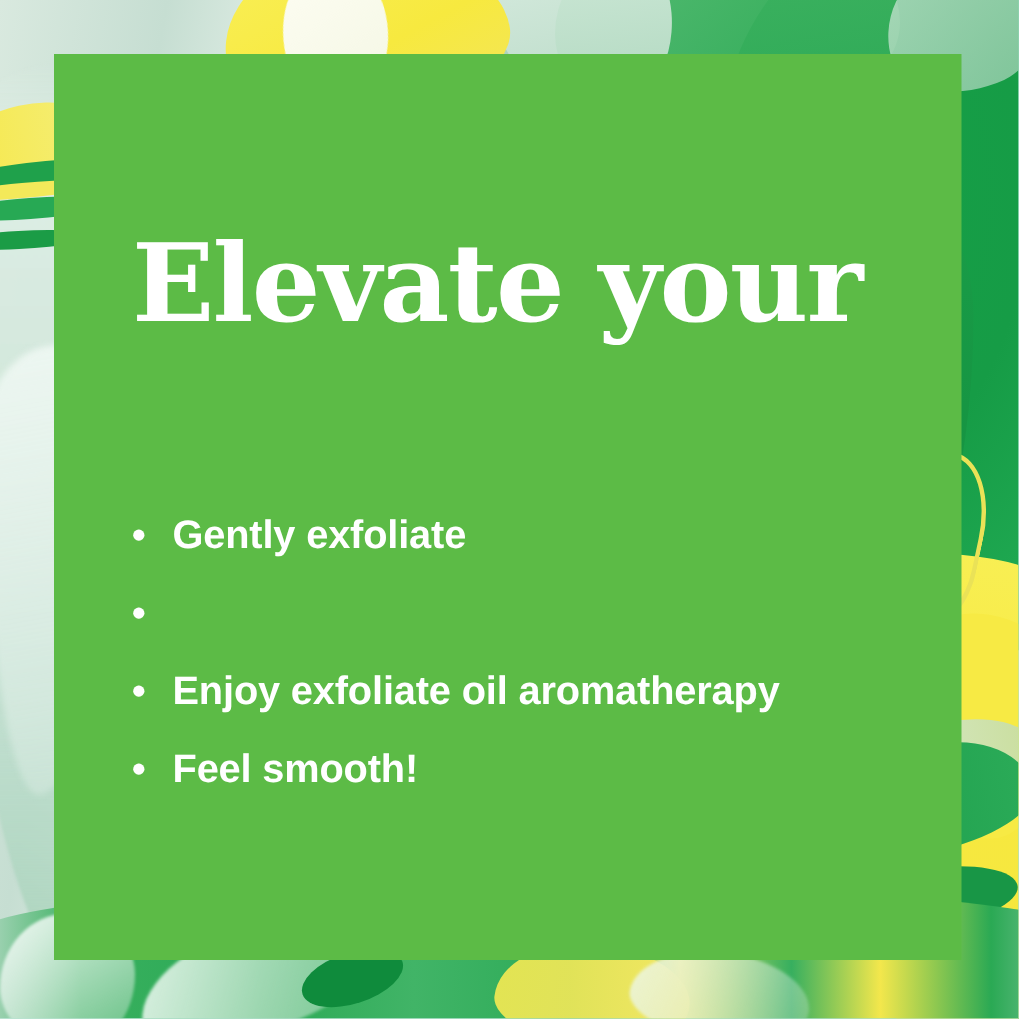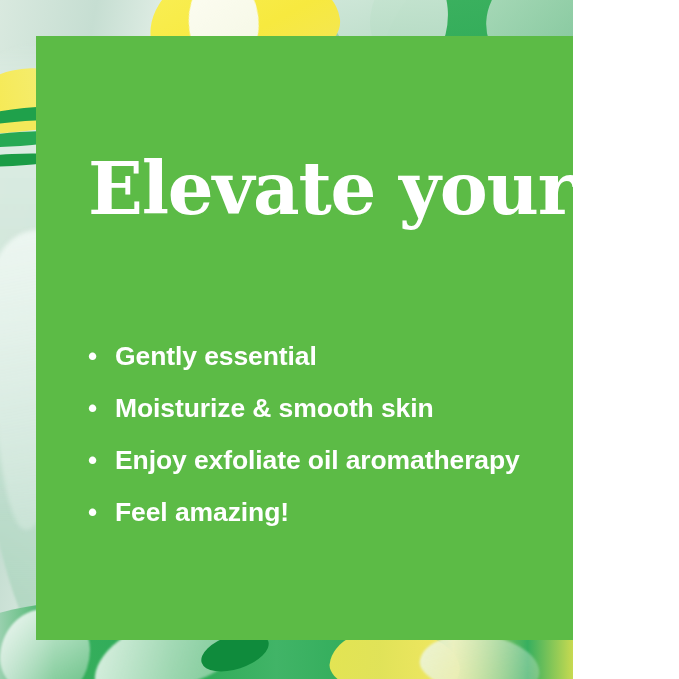--- a/index.html
+++ b/index.html
@@ -14,7 +14,7 @@
 
   .canvas {
     position: relative;
-    width: 573px;
+    width: 679px;
     height: 679px;
     overflow: hidden;
     background: #7dd3fc;

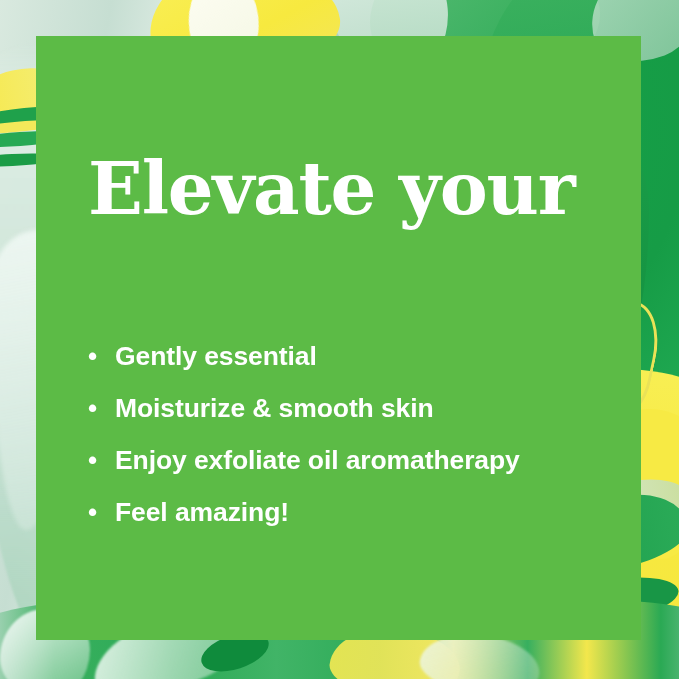--- a/index.html
+++ b/index.html
@@ -349,7 +349,7 @@
     <ul class="benefits">
       <li class="benefit-item">
         <span class="benefit-bullet">•</span>
-        <span class="benefit-label">Gently essential</span>
+        <span class="benefit-label">Gently exfoliate</span>
       </li>
       <li class="benefit-item">
         <span class="benefit-bullet">•</span>

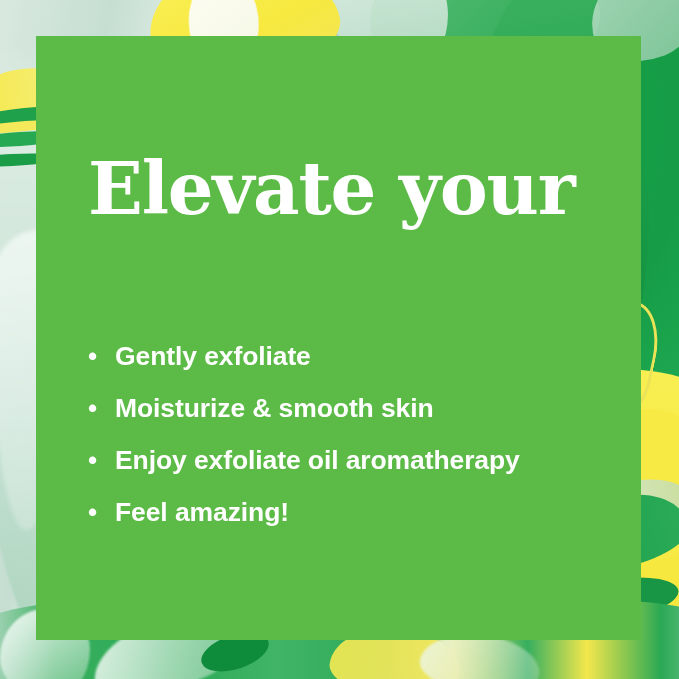--- a/index.html
+++ b/index.html
@@ -353,7 +353,6 @@
       </li>
       <li class="benefit-item">
         <span class="benefit-bullet">•</span>
-        <span class="benefit-label">Moisturize &amp; smooth skin</span>
       </li>
       <li class="benefit-item">
         <span class="benefit-bullet">•</span>

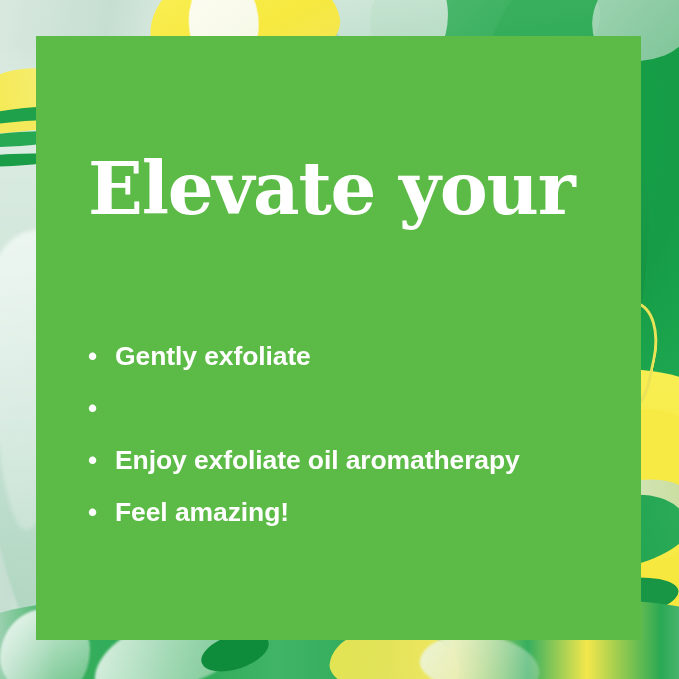--- a/index.html
+++ b/index.html
@@ -360,7 +360,7 @@
       </li>
       <li class="benefit-item">
         <span class="benefit-bullet">•</span>
-        <span class="benefit-label">Feel amazing!</span>
+        <span class="benefit-label">Feel smooth!</span>
       </li>
     </ul>
 

